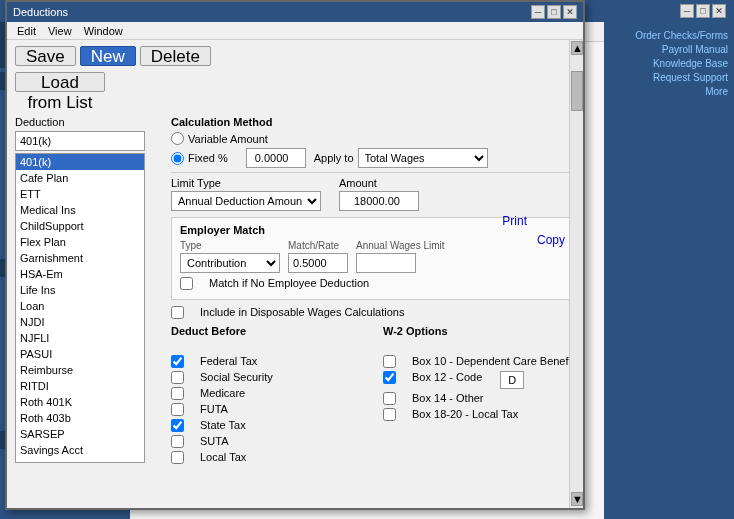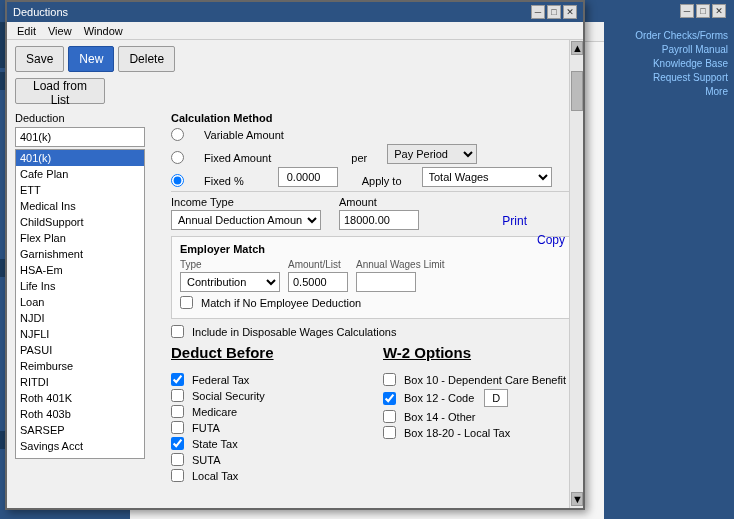--- a/index.html
+++ b/index.html
@@ -42,7 +42,7 @@
 
     
     .toolbar { display: flex; gap: 4px; margin-bottom: 6px; align-items: center; }
-    .btn { height: 26px; padding: 0 10px; border: 1px solid #999; background: #e8e8e8; font-size: 12px; cursor: pointer; border-radius: 2px; }
+    .btn { height: 20px; padding: 0 10px; border: 1px solid #999; background: #e8e8e8; font-size: 17px; cursor: pointer; border-radius: 2px; }
     .btn-primary { background: #316ac5; color: white; border-color: #2050a0; }
     .btn-wide { padding: 0 6px; width: 90px; }
 

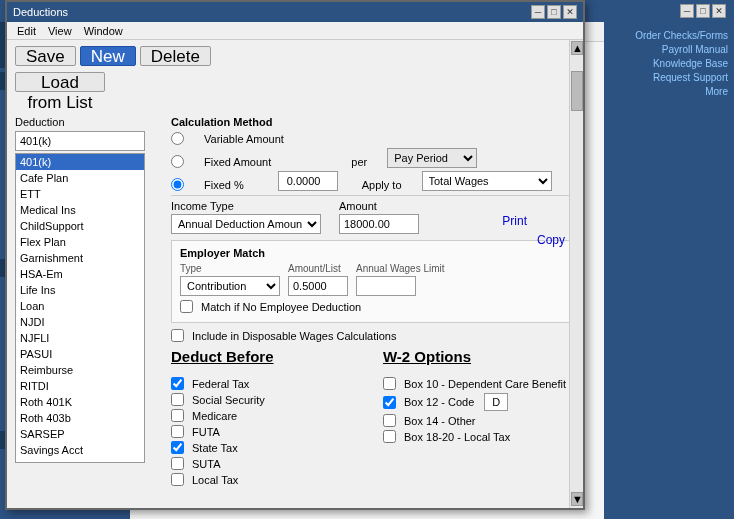--- a/index.html
+++ b/index.html
@@ -60,7 +60,7 @@
 
     
     .section-title { font-size: 11px; font-weight: bold; margin-bottom: 4px; }
-    .radio-row { display: flex; align-items: flex-end; gap: 20px; margin-bottom: 3px; }
+    .radio-row { display: flex; align-items: center; gap: 4px; margin-bottom: 3px; }
     .radio-row label { font-size: 11px; }
     .radio-row input[type=radio] { margin: 0; }
     .small-input { width: 60px; height: 20px; border: 1px solid #999; padding: 2px 4px; font-size: 11px; background: white; }

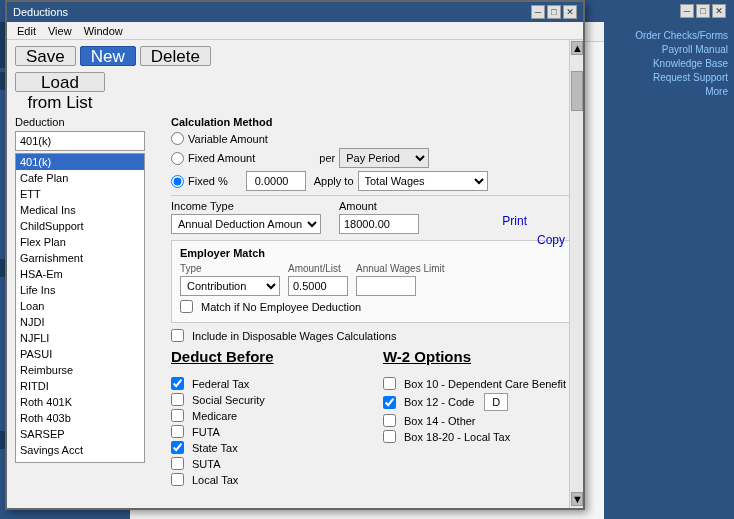--- a/index.html
+++ b/index.html
@@ -225,16 +225,6 @@
               <label>Variable Amount</label>
             </div>
             <div class="radio-row">
-              <input type="radio" name="calc_method" style="">
-              <label>Fixed Amount</label>
-              <span style="margin-left:60px;font-size:11px;">per</span>
-              <select class="per-select">
-                <option>Pay Period</option>
-                <option>Monthly</option>
-                <option>Annual</option>
-              </select>
-            </div>
-            <div class="radio-row">
               <input type="radio" name="calc_method" checked="" style="">
               <label>Fixed %</label>
               <input class="small-input" type="text" value="0.0000" style="margin-left: 14px; padding-left: 8px;">

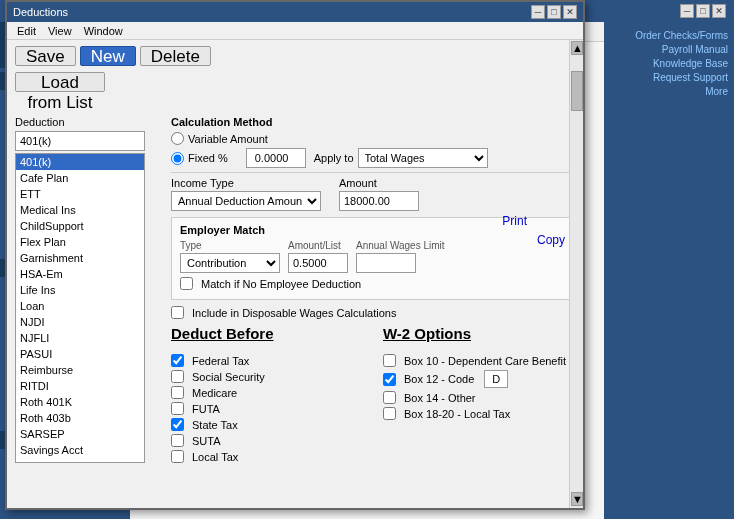--- a/index.html
+++ b/index.html
@@ -241,7 +241,7 @@
 
           <div class="limit-row">
             <div>
-              <div style="font-size:11px;margin-bottom:2px;">Income Type</div>
+              <div style="font-size:11px;margin-bottom:2px;">Limit Type</div>
               <select class="select-wide">
                 <option selected="">Annual Deduction Amount</option>
                 <option>Monthly Deduction Amount</option>

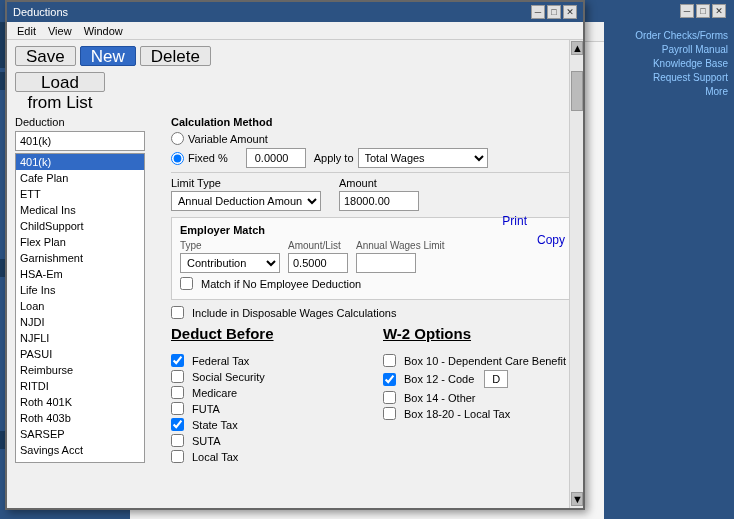--- a/index.html
+++ b/index.html
@@ -64,7 +64,7 @@
     .radio-row label { font-size: 11px; }
     .radio-row input[type=radio] { margin: 0; }
     .small-input { width: 60px; height: 20px; border: 1px solid #999; padding: 2px 4px; font-size: 11px; background: white; }
-    .medium-input { width: 80px; height: 20px; border: 1px solid #999; padding: 2px 4px; font-size: 11px; background: white; }
+    .medium-input { width: 80px; height: 20px; border: 1px solid #999; padding: 2px 14px; font-size: 11px; background: white; }
     .select-medium { height: 20px; border: 1px solid #999; font-size: 11px; padding: 0 2px; background: white; }
     .select-wide { width: 150px; height: 20px; border: 1px solid #999; font-size: 11px; padding: 0 2px; background: white; }
 

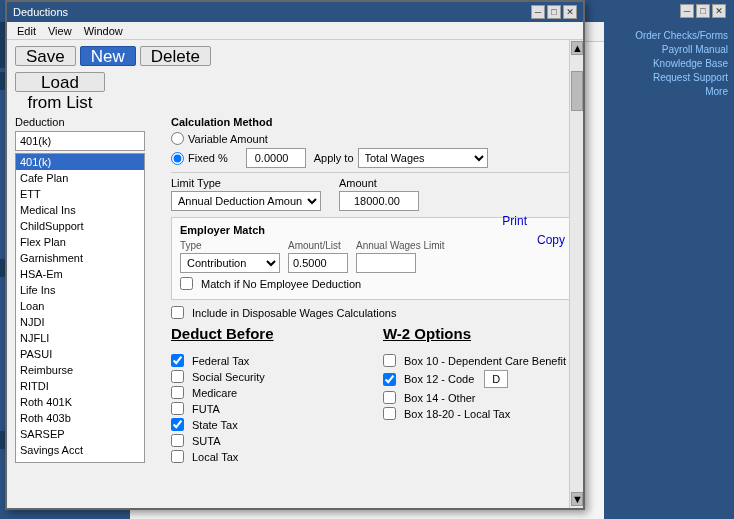--- a/index.html
+++ b/index.html
@@ -266,7 +266,7 @@
                 </select>
               </div>
               <div class="em-col">
-                <label>Amount/List</label>
+                <label>Match/Rate</label>
                 <input class="small-input" type="text" value="0.5000" style="">
               </div>
               <div class="em-col">

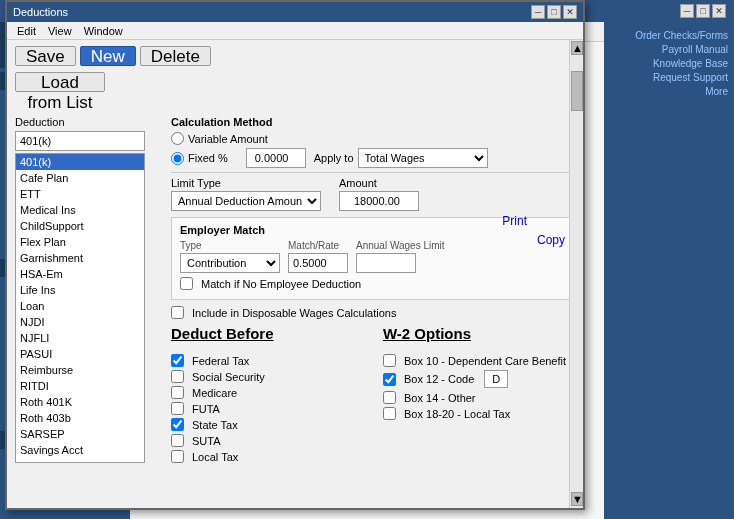--- a/index.html
+++ b/index.html
@@ -75,7 +75,7 @@
     .section-box { border: 1px solid #ccc; padding: 6px 8px; margin-bottom: 6px; background: #fafafa; }
     .em-row { display: flex; gap: 8px; margin-bottom: 4px; }
     .em-col label { font-size: 10px; color: #555; display: block; margin-bottom: 2px; }
-    .checkbox-row { display: flex; align-items: center; gap: 8px; margin-bottom: 3px; }
+    .checkbox-row { display: flex; align-items: flex-start; gap: 16px; margin-bottom: 3px; }
     .checkbox-row label { font-size: 11px; }
     .checkbox-row input[type=checkbox] { margin: 0; }
 

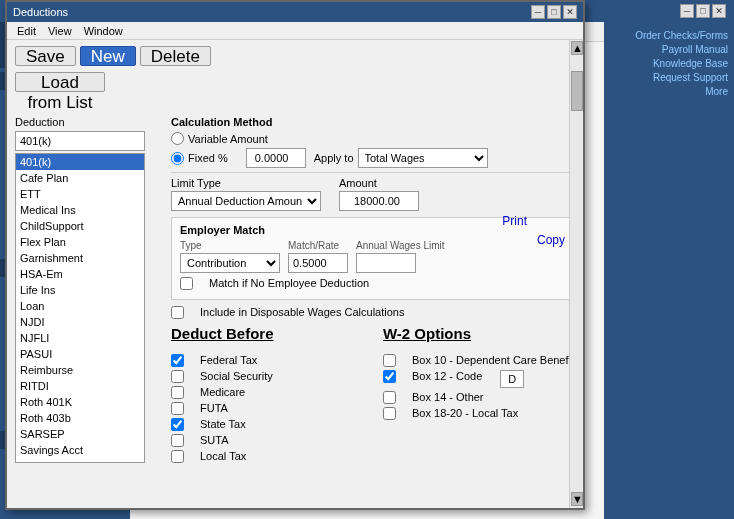--- a/index.html
+++ b/index.html
@@ -82,7 +82,7 @@
     
     .bottom-row { display: flex; gap: 20px; }
     .bottom-col { flex: 1; }
-    .bottom-col-title { font-size: 15px; font-weight: bold; margin-bottom: 12px; text-decoration: underline; }
+    .bottom-col-title { font-size: 11px; font-weight: bold; margin-bottom: 18px; }
 
     .divider { border: none; border-top: 1px solid #ccc; margin: 4px 0; }
 

